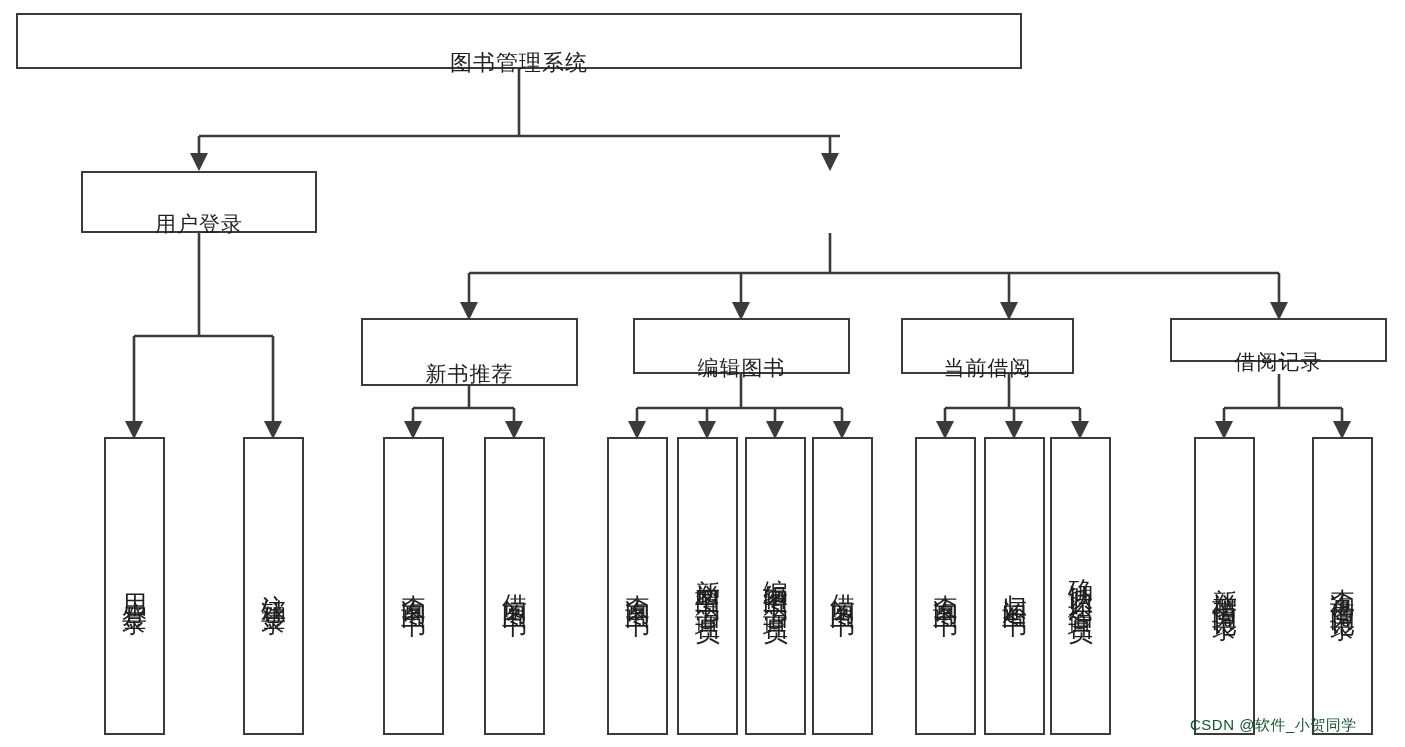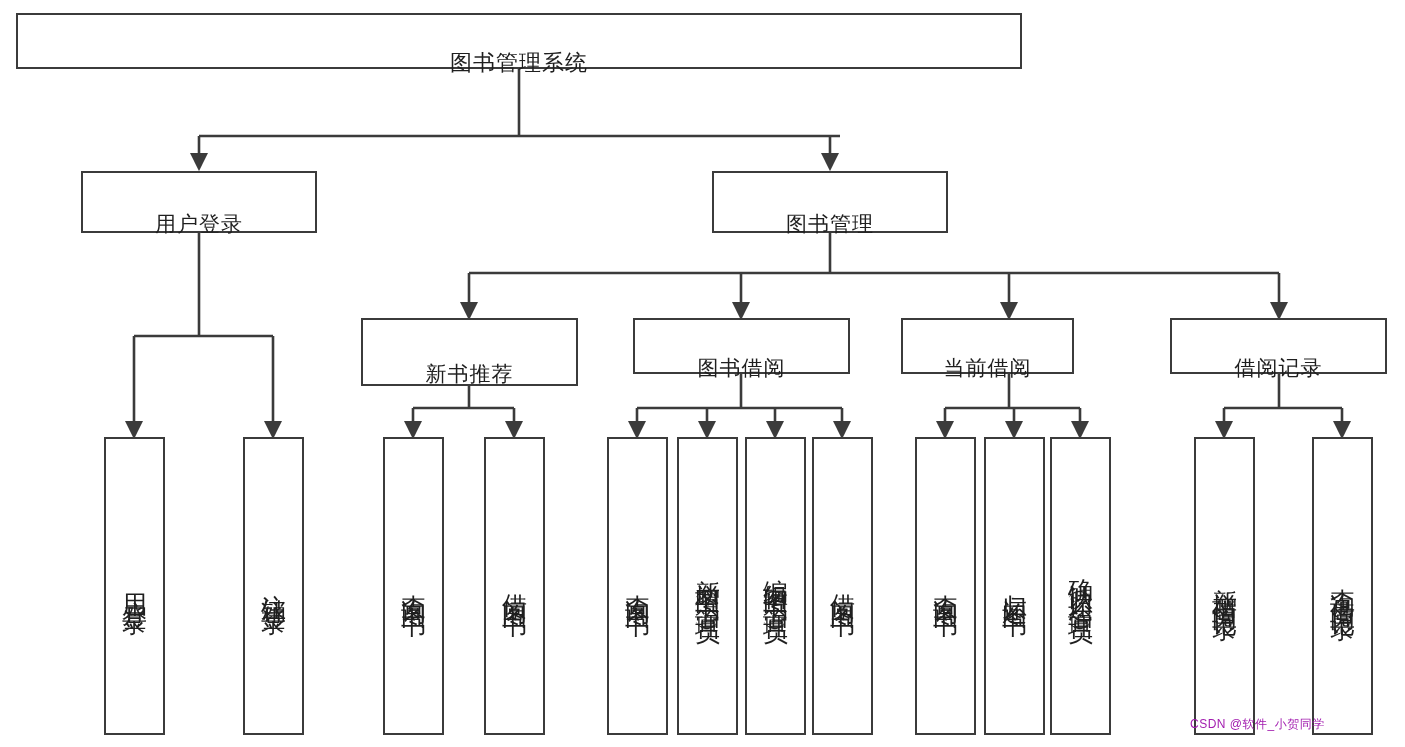--- a/index.html
+++ b/index.html
@@ -85,9 +85,6 @@
   <div class="node h-node" style="left:81px;top:171px;width:236px;height:62px;">
     <span class="lbl">用户登录</span>
   </div>
-  <div class="node h-node" style="left:712px;top:171px;width:236px;height:62px;">
-    <span class="lbl">图书管理</span>
-  </div>
 
   <div class="node h-node" style="left:361px;top:318px;width:217px;height:68px;">
     <span class="lbl">新书推荐</span>

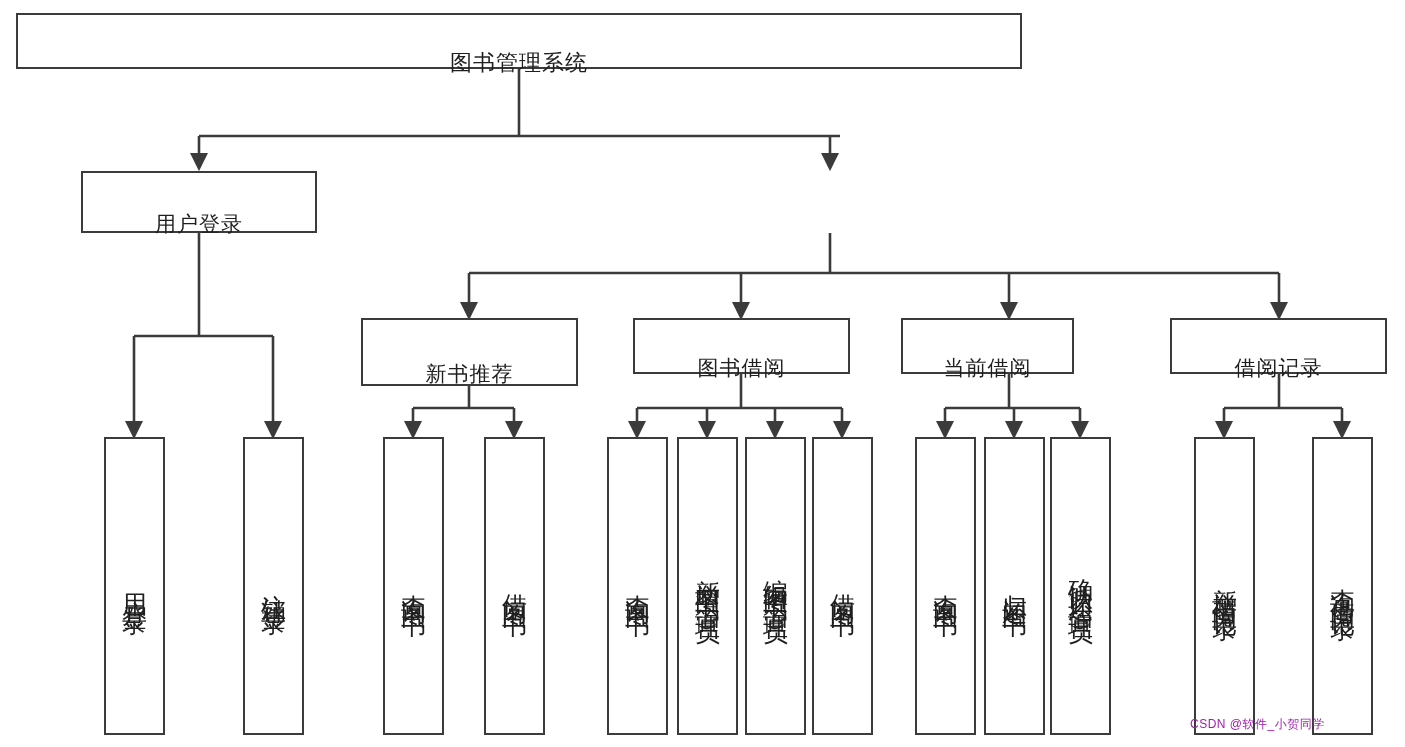--- a/index.html
+++ b/index.html
@@ -90,7 +90,7 @@
     <span class="lbl">新书推荐</span>
   </div>
   <div class="node h-node" style="left:633px;top:318px;width:217px;height:56px;">
-    <span class="lbl">图书借阅</span>
+    <span class="lbl">编辑图书</span>
   </div>
   <div class="node h-node" style="left:901px;top:318px;width:173px;height:56px;">
     <span class="lbl">当前借阅</span>

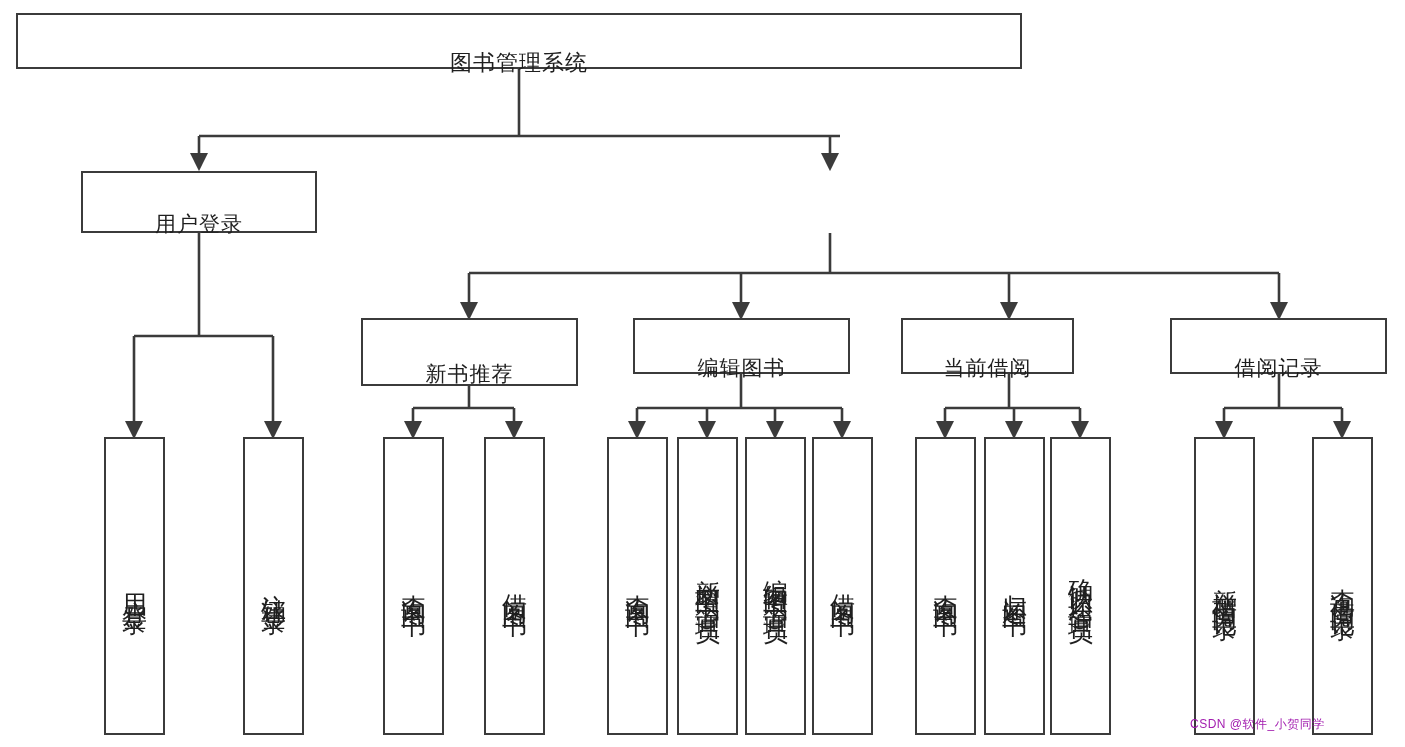--- a/index.html
+++ b/index.html
@@ -95,7 +95,7 @@
   <div class="node h-node" style="left:901px;top:318px;width:173px;height:56px;">
     <span class="lbl">当前借阅</span>
   </div>
-  <div class="node h-node" style="left:1170px;top:318px;width:217px;height:56px;">
+  <div class="node h-node" style="left:1170px;top:318px;width:217px;height:44px;">
     <span class="lbl">借阅记录</span>
   </div>
 

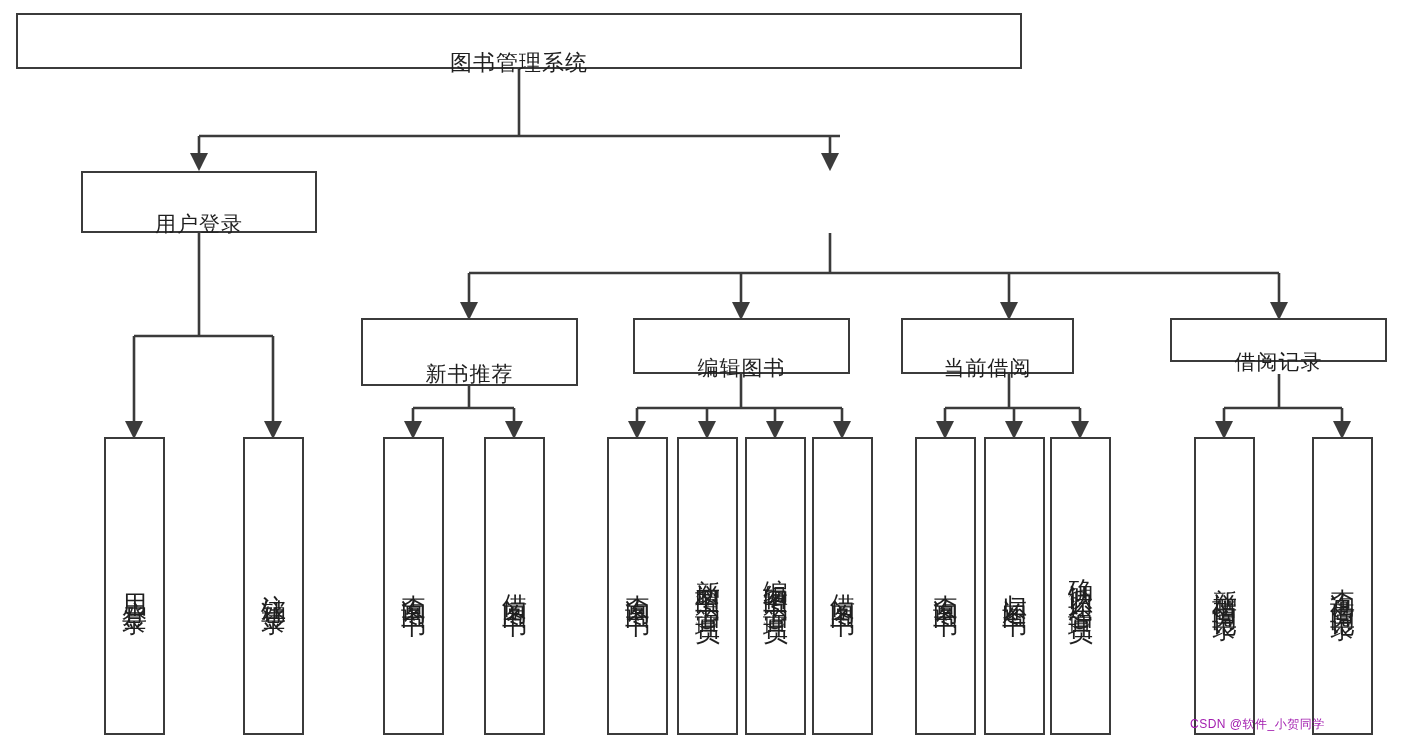--- a/index.html
+++ b/index.html
@@ -23,7 +23,7 @@
   }
   svg.wires{position:absolute;left:0;top:0;width:1405px;height:747px;pointer-events:none;}
   .wire{stroke:#3b3b3b;stroke-width:2.6;fill:none;}
-  .wmark{position:absolute;color:#a21caf;font-size:12px;white-space:nowrap;letter-spacing:.5px;}
+  .wmark{position:absolute;color:#14532d;font-size:15px;white-space:nowrap;letter-spacing:.5px;}
 </style>
 </head>
 <body>

